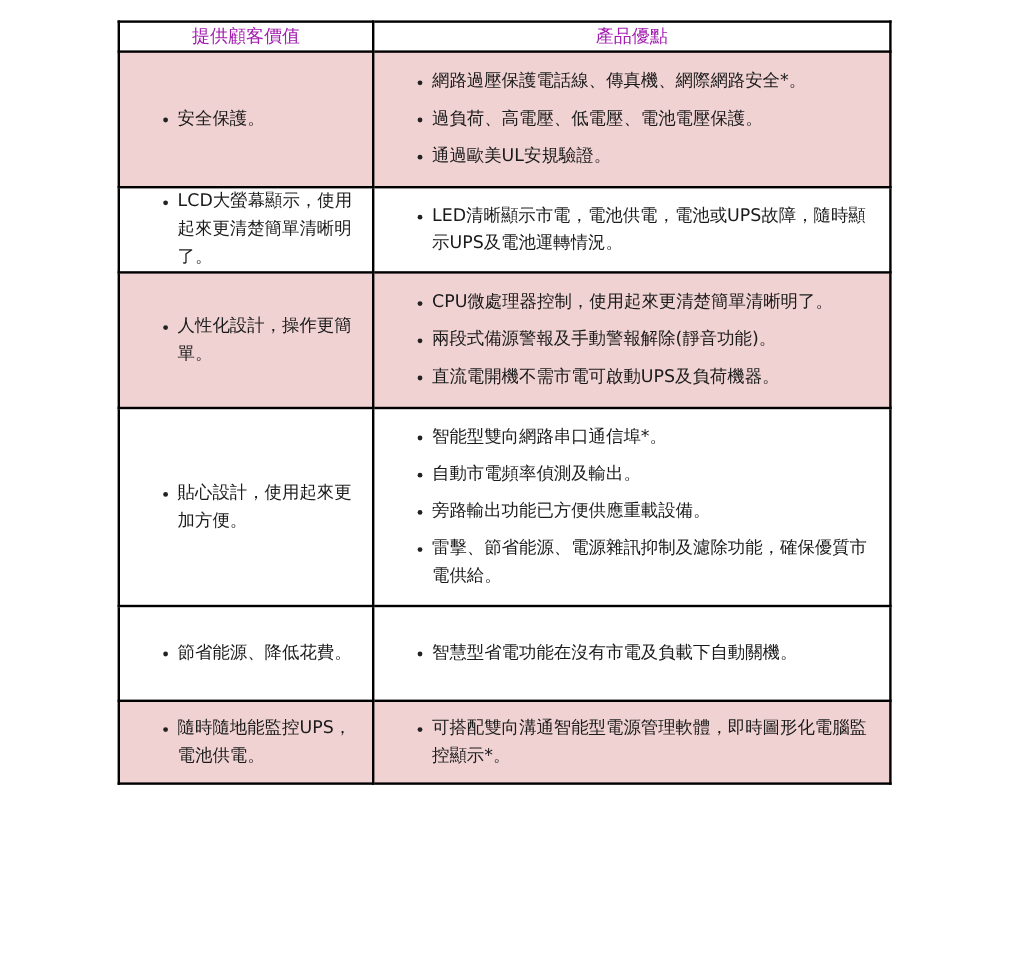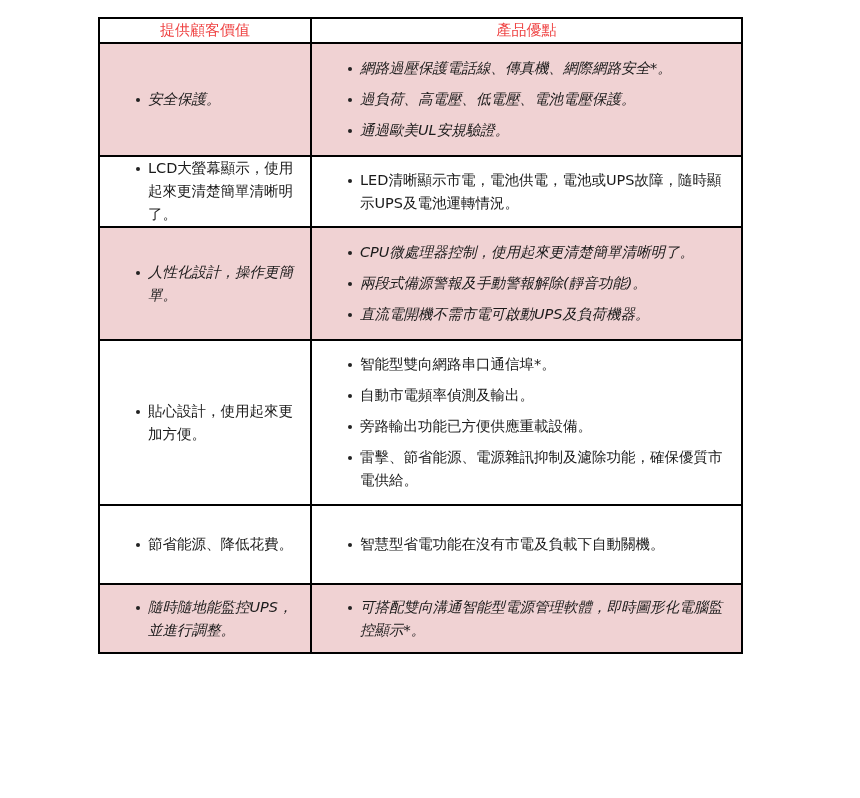--- a/index.html
+++ b/index.html
@@ -13,7 +13,7 @@
     border: 2px solid #000; padding: 0; vertical-align: middle;
   }
   table.benefits th {
-    height: 23px; font-weight: normal; font-size: 15px; color: #ef4444;
+    height: 23px; font-weight: normal; font-size: 15px; color: #a21caf;
     text-align: center; background: #ffffff; line-height: 23px;
   }
   col.c1 { width: 212px; }

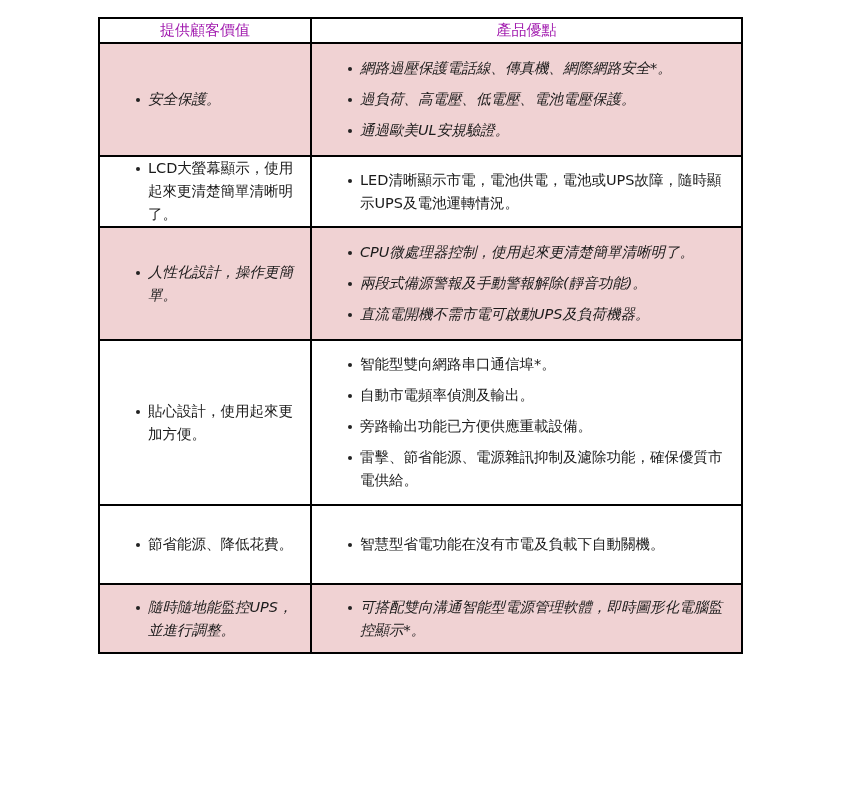--- a/index.html
+++ b/index.html
@@ -18,7 +18,7 @@
   }
   col.c1 { width: 212px; }
   col.c2 { width: 431px; }
-  tr.pink td { background: #f0d2d3; font-style: italic; }
+  tr.pink td { background: #f0d2d3; }
   tr.white td { background: #ffffff; }
   ul { margin: 0; padding: 0 10px 0 48px; list-style: none; }
   td.value ul { padding-left: 48px; }

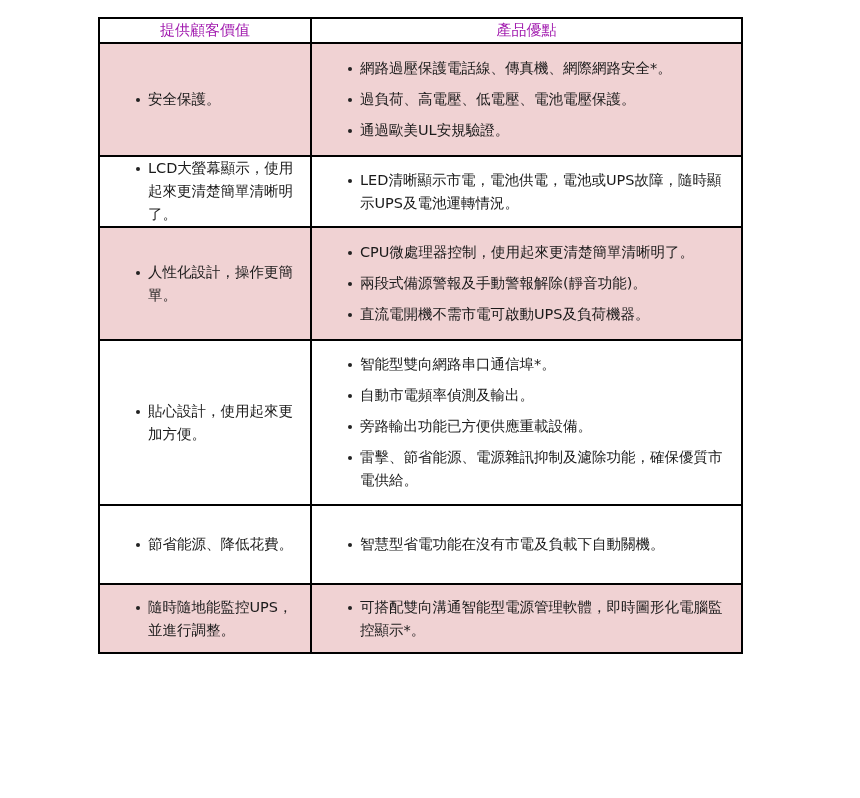--- a/index.html
+++ b/index.html
@@ -123,7 +123,7 @@
     <tr class="pink" style="height:69px">
       <td class="value">
         <ul>
-            <li>隨時隨地能監控UPS，並進行調整。</li>
+            <li>隨時隨地能監控UPS，電池供電。</li>
           </ul>
       </td>
       <td class="adv">

